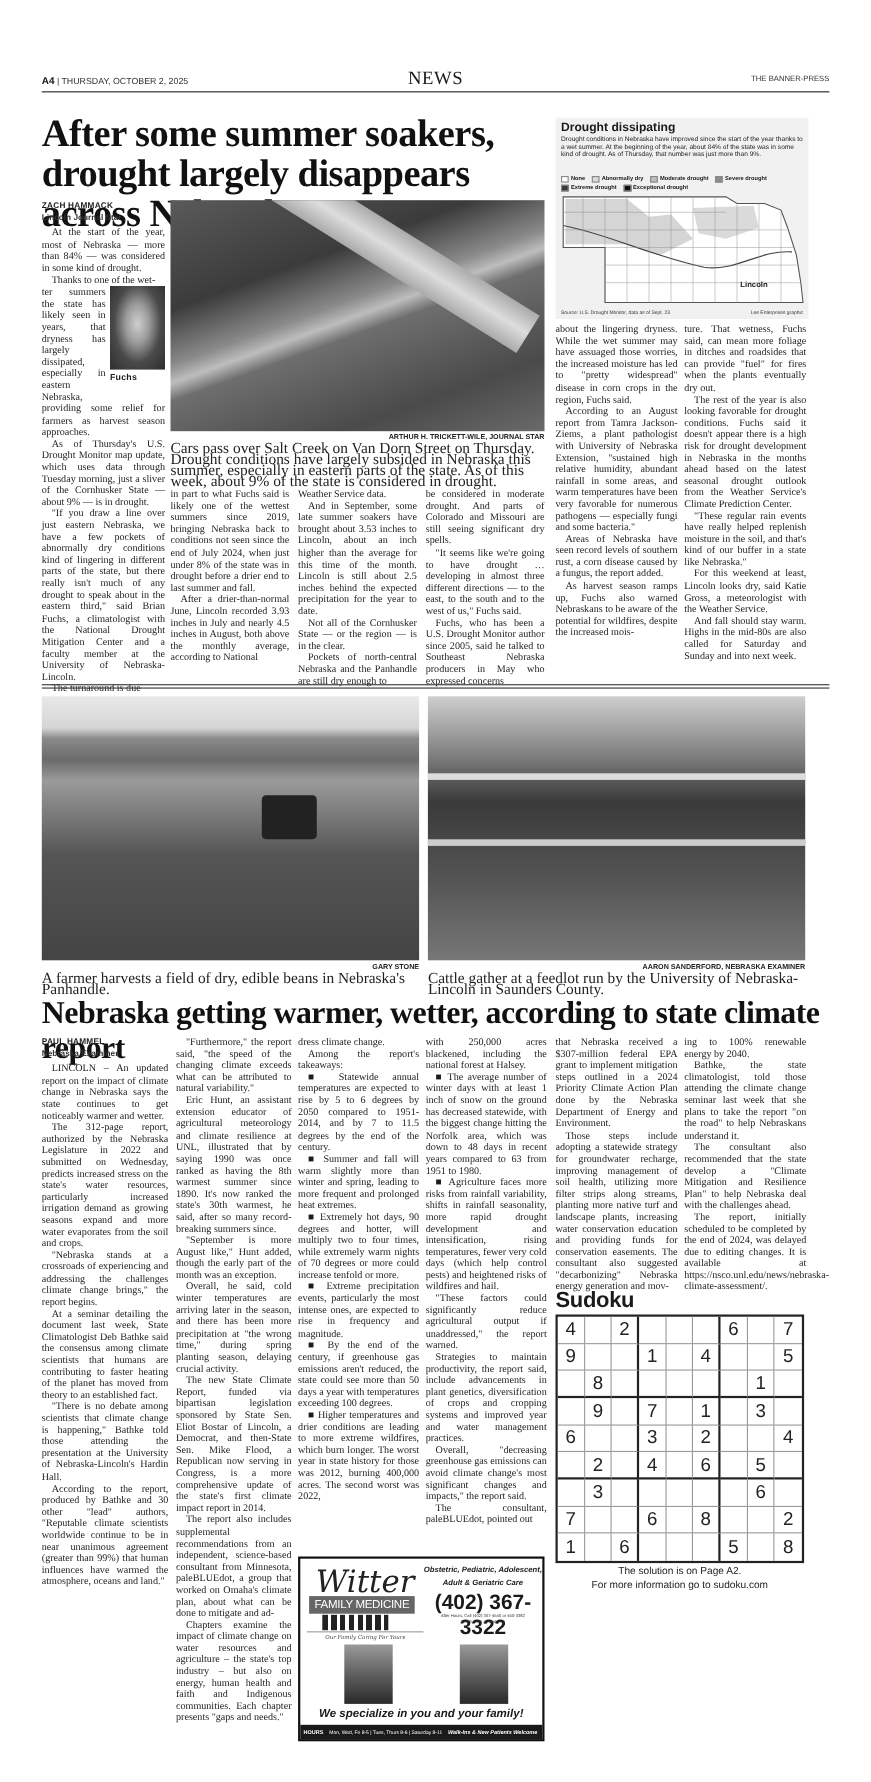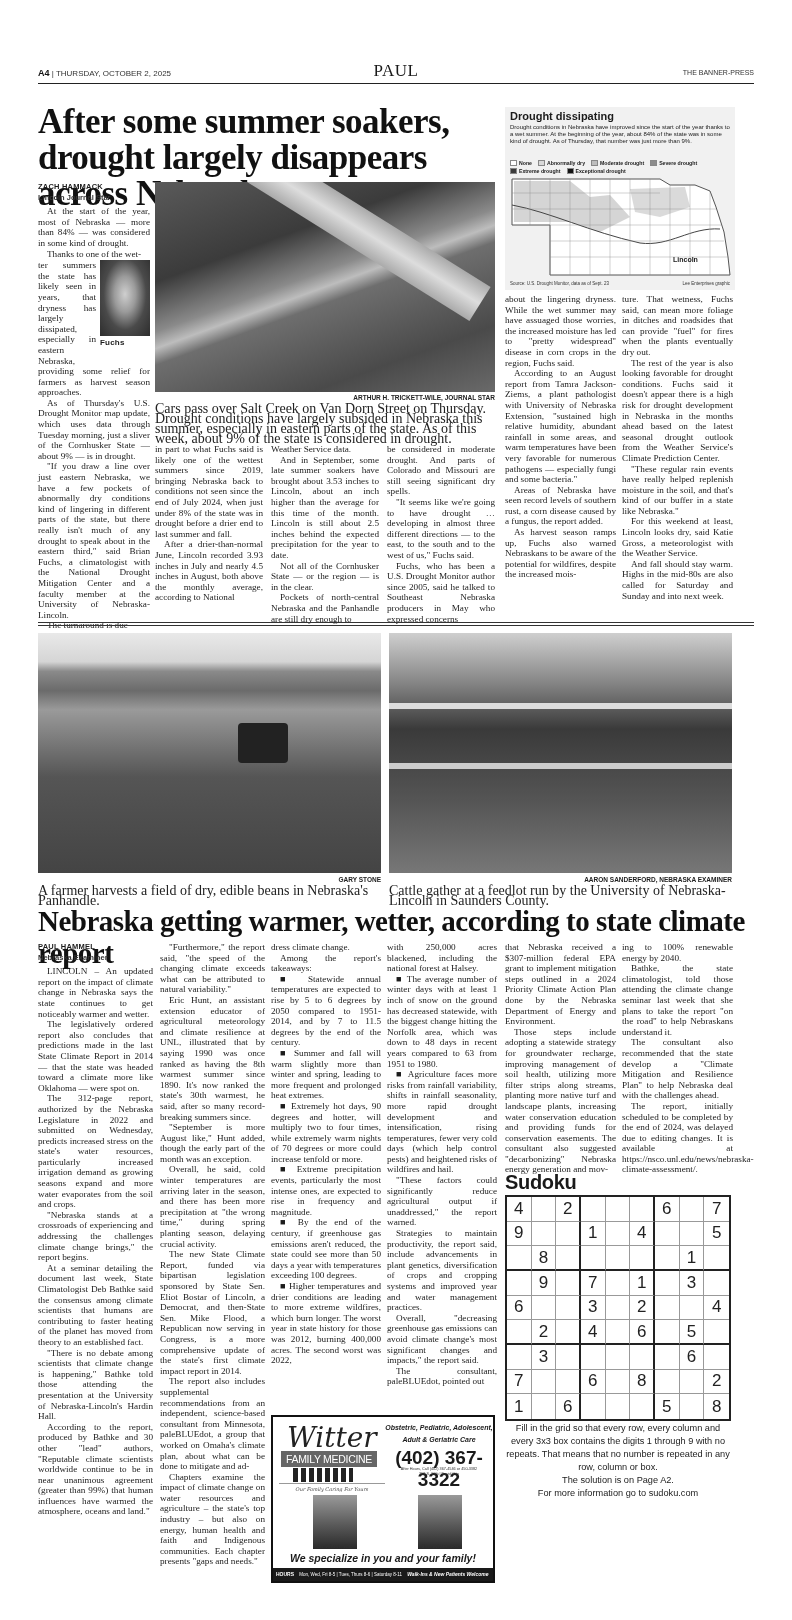--- a/index.html
+++ b/index.html
@@ -76,7 +76,7 @@
     <span> | </span>
     <span>THURSDAY, OCTOBER 2, 2025</span>
   </div>
-  <div class="mh-center">PAUL</div>
+  <div class="mh-center">NEWS</div>
   <div class="mh-right">THE BANNER-PRESS</div>
 </div>
 

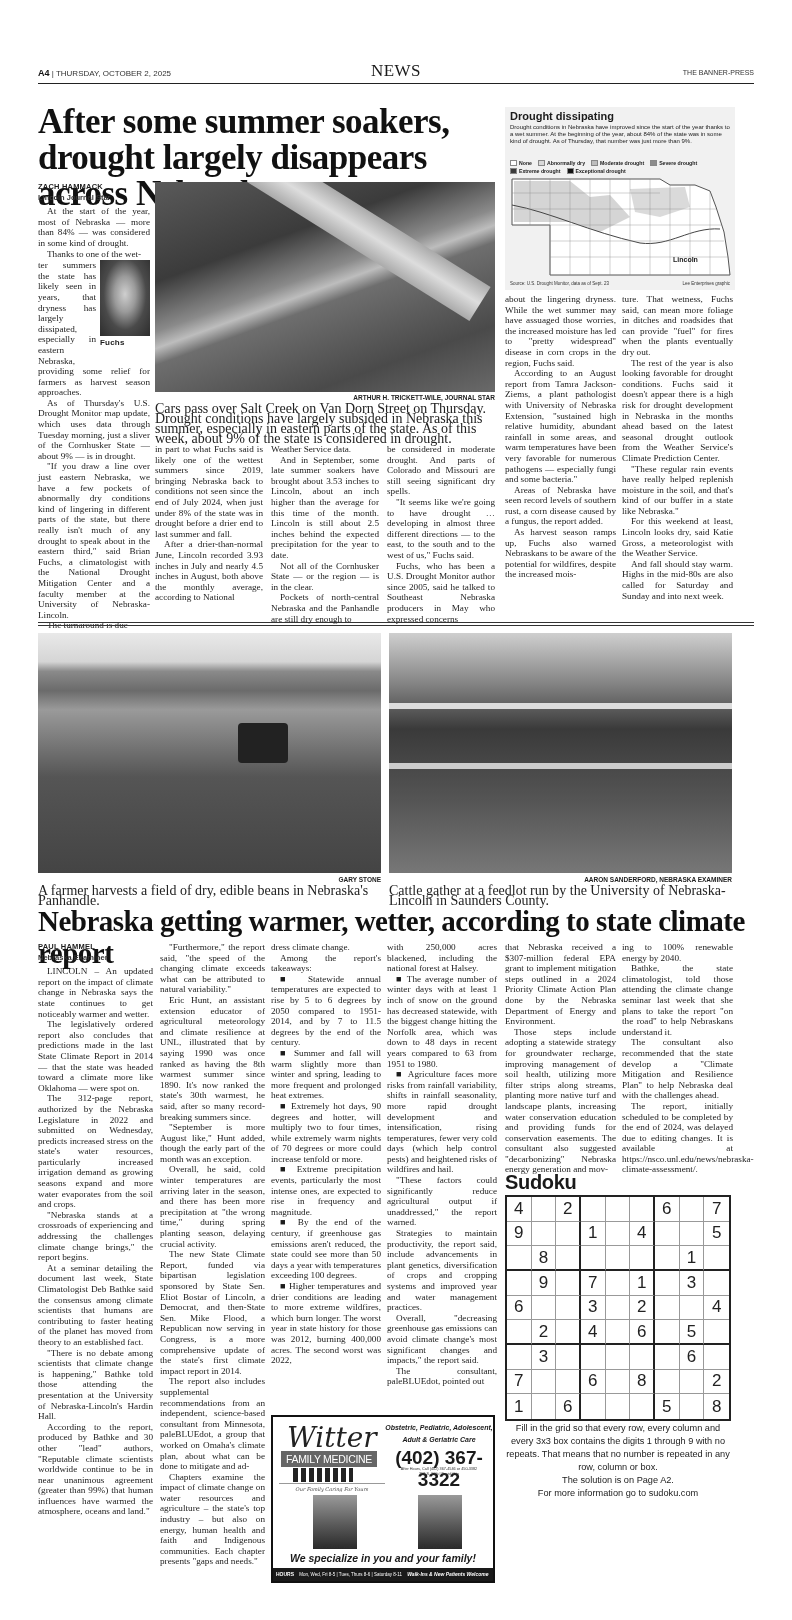--- a/index.html
+++ b/index.html
@@ -208,7 +208,6 @@
   <div class="byline-name">PAUL HAMMEL</div>
   <div class="byline-org" style="margin-bottom:3px;">Nebraska Examiner</div>
   <p>LINCOLN – An updated report on the impact of climate change in Nebraska says the state continues to get noticeably warmer and wetter.</p>
-  <p>The legislatively ordered report also concludes that predictions made in the last State Climate Report in 2014 — that the state was headed toward a climate more like Oklahoma — were spot on.</p>
   <p>The 312-page report, authorized by the Nebraska Legislature in 2022 and submitted on Wednesday, predicts increased stress on the state's water resources, particularly increased irrigation demand as growing seasons expand and more water evaporates from the soil and crops.</p>
   <p>"Nebraska stands at a crossroads of experiencing and addressing the challenges climate change brings," the report begins.</p>
   <p>At a seminar detailing the document last week, State Climatologist Deb Bathke said the consensus among climate scientists that humans are contributing to faster heating of the planet has moved from theory to an established fact.</p>

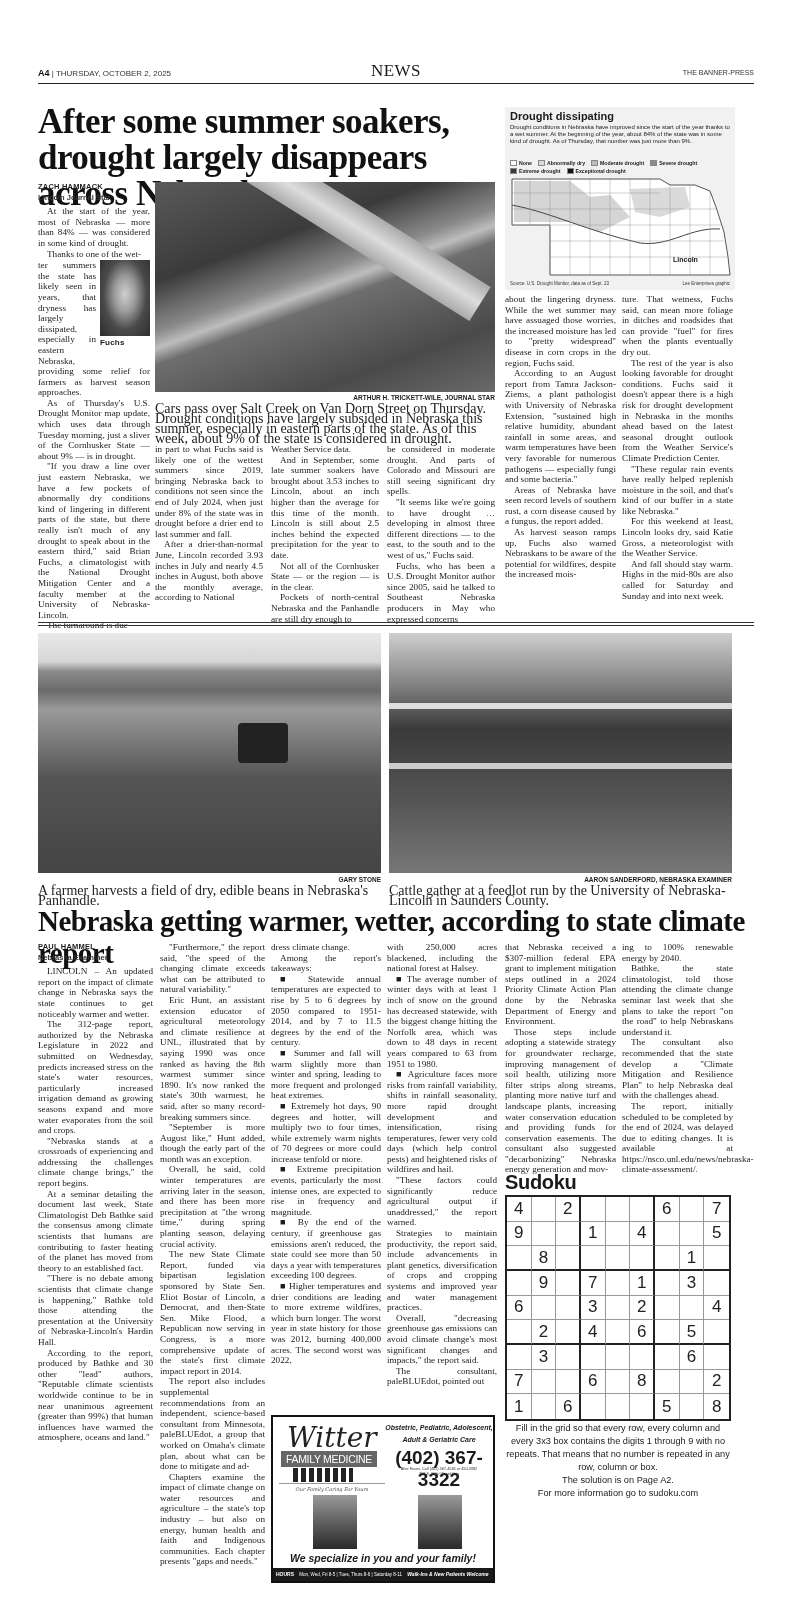--- a/index.html
+++ b/index.html
@@ -366,7 +366,6 @@
     <div class="cell lastc lastr">8</div>
   </div>
 <div class="abs sudoku-instr">
-  <div>Fill in the grid so that every row, every column and every 3x3 box contains the digits 1 through 9 with no repeats. That means that no number is repeated in any row, column or box.</div>
   <div>The solution is on Page A2.</div>
   <div>For more information go to sudoku.com</div>
 </div>

